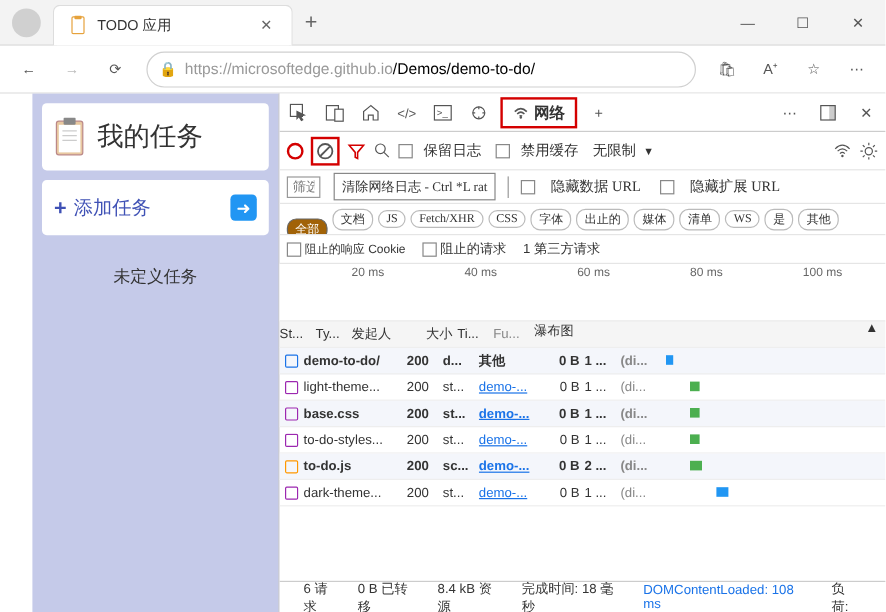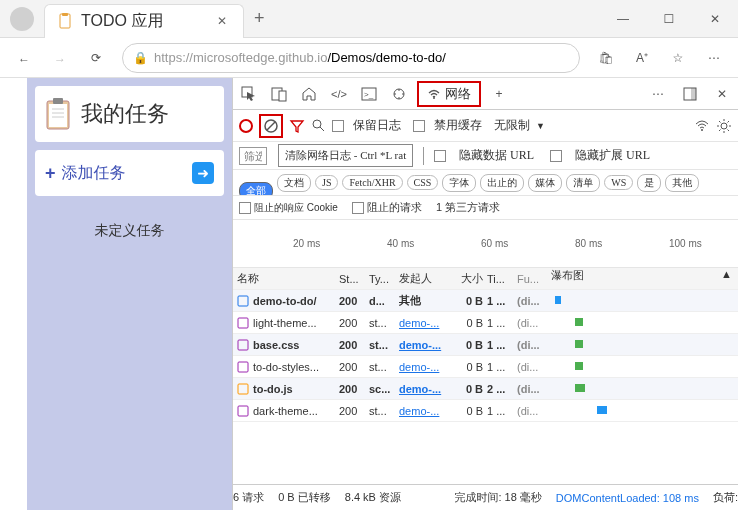--- a/index.html
+++ b/index.html
@@ -10,7 +10,7 @@
 .avatar { width: 24px; height: 24px; border-radius: 50%; background: #d0d0d0; margin: 0 10px; }
 .tab { display: flex; align-items: center; background: #fff; border-radius: 6px 6px 0 0; height: 34px; margin-top: 4px; padding: 0 12px; min-width: 200px; border: 1px solid #ddd; border-bottom: none; }
 .tab .favicon { width: 16px; height: 16px; margin-right: 8px; }
-.tab-title { flex: 1; font-size: 16px; }
+.tab-title { flex: 1; font-size: 12px; }
 .tab-close { color: #666; padding: 2px 4px; }
 .newtab { padding: 6px 10px; color: #666; font-size: 18px; }
 .wincontrols { margin-left: auto; display: flex; }

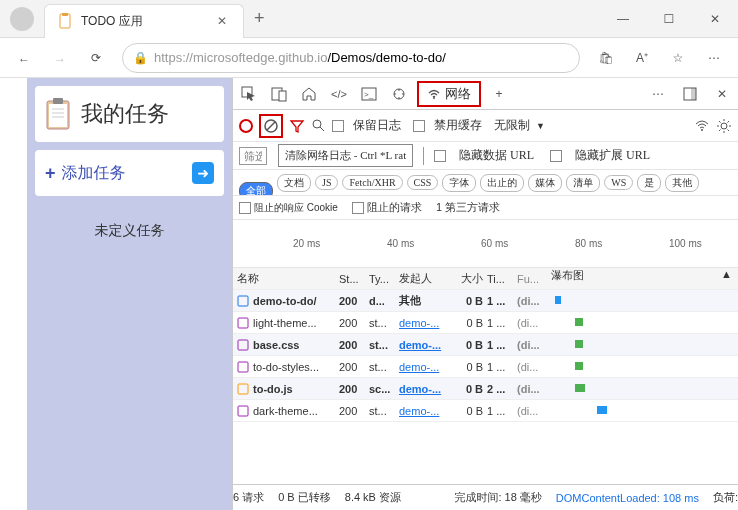--- a/index.html
+++ b/index.html
@@ -41,7 +41,7 @@
 .devtools { flex: 1; display: flex; flex-direction: column; background: #fff; }
 .dt-tabs { height: 32px; display: flex; align-items: center; border-bottom: 1px solid #ccc; padding: 0 4px; gap: 6px; }
 .dt-tab-icon { width: 24px; height: 24px; display: flex; align-items: center; justify-content: center; color: #555; }
-.net-tab { border: 2px solid #d40000; padding: 2px 8px; display: flex; align-items: center; gap: 4px; font-size: 13px; font-family: "Microsoft YaHei"; }
+.net-tab { border: 2px solid #d40000; padding: 2px 8px; display: flex; align-items: center; gap: 4px; font-size: 13px; font-family: "Microsoft YaHei"; font-weight: bold; }
 .dt-right { margin-left: auto; display: flex; gap: 8px; align-items: center; }
 
 .dt-row2 { height: 32px; display: flex; align-items: center; padding: 0 6px; gap: 6px; border-bottom: 1px solid #e5e5e5; font-size: 12px; flex-wrap: nowrap; overflow: hidden; }

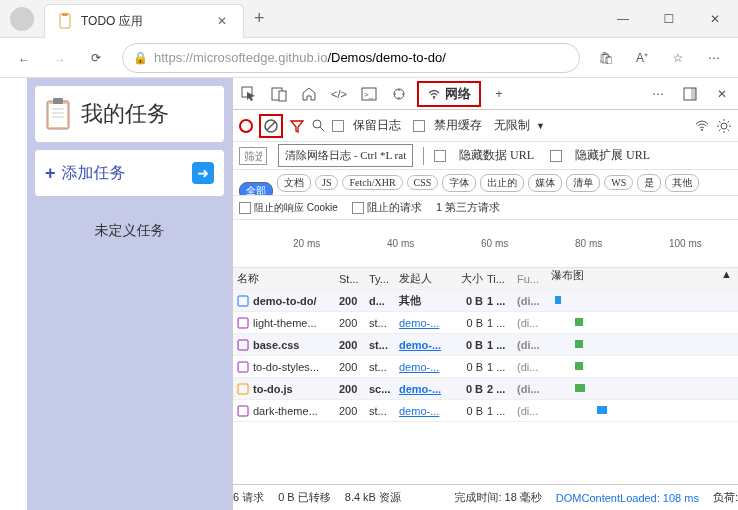--- a/index.html
+++ b/index.html
@@ -60,7 +60,7 @@
 
 .dt-row4 { height: 26px; display: flex; align-items: center; padding: 0 6px; gap: 4px; border-bottom: 1px solid #e5e5e5; flex-wrap: nowrap; overflow: hidden; }
 .type-chip { border: 1px solid #bbb; border-radius: 8px; padding: 1px 6px; font-size: 10px; font-family: "Microsoft YaHei"; white-space: nowrap; }
-.type-chip.active { background: #3b82f6; color: #fff; border-color: #666; margin-top: 16px; }
+.type-chip.active { background: #a16207; color: #fff; border-color: #666; margin-top: 16px; }
 
 .dt-row5 { height: 24px; display: flex; align-items: center; padding: 0 6px; gap: 14px; border-bottom: 1px solid #e5e5e5; font-size: 11px; font-family: "Microsoft YaHei"; }
 

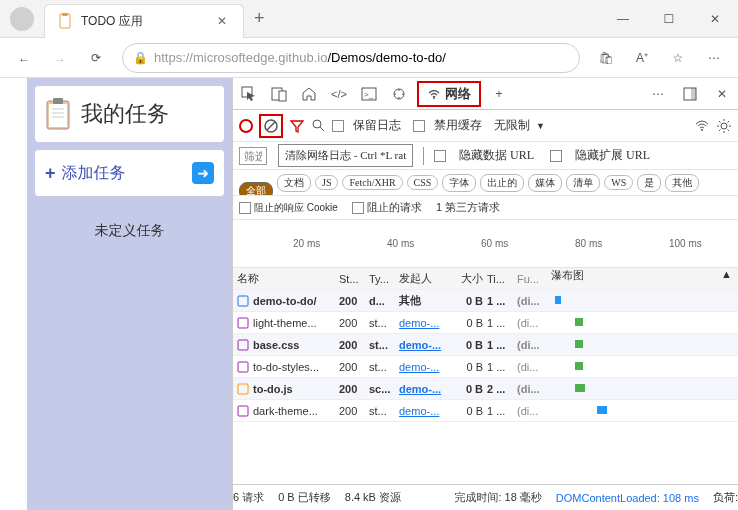--- a/index.html
+++ b/index.html
@@ -65,7 +65,7 @@
 .dt-row5 { height: 24px; display: flex; align-items: center; padding: 0 6px; gap: 14px; border-bottom: 1px solid #e5e5e5; font-size: 11px; font-family: "Microsoft YaHei"; }
 
 .timeline { height: 48px; border-bottom: 1px solid #e5e5e5; position: relative; background: #fff; }
-.tl-label { position: absolute; top: 18px; font-size: 10px; color: #666; }
+.tl-label { position: absolute; top: 2px; font-size: 10px; color: #666; }
 
 .net-table { flex: 1; overflow: auto; }
 .nt-head, .nt-row { display: flex; align-items: center; height: 22px; border-bottom: 1px solid #eee; font-size: 11px; }

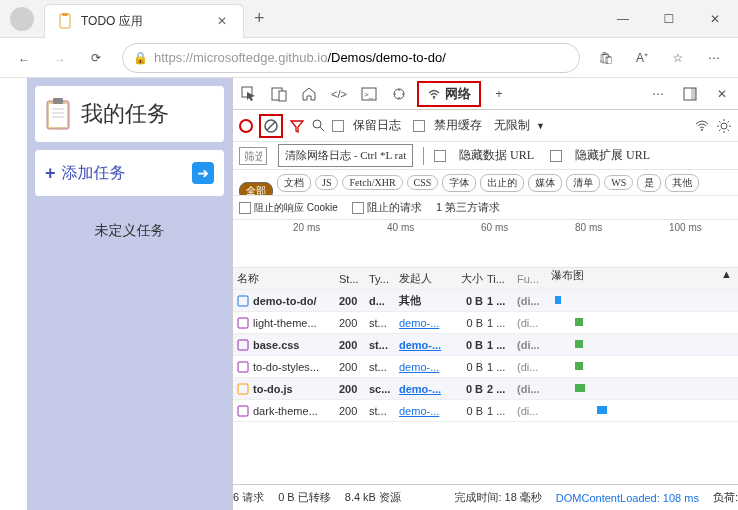--- a/index.html
+++ b/index.html
@@ -278,7 +278,6 @@
 
     <div class="net-table">
       <div class="nt-head">
-        <div class="c-name">名称</div>
         <div class="c-st">St...</div>
         <div class="c-ty">Ty...</div>
         <div class="c-init">发起人</div>

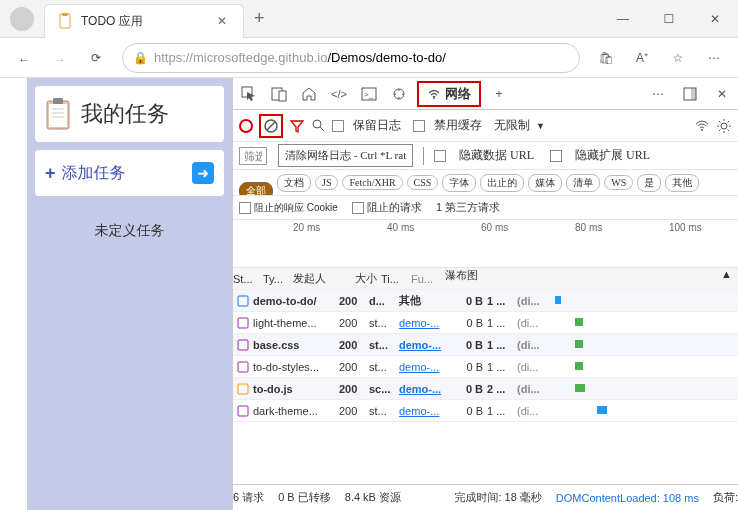--- a/index.html
+++ b/index.html
@@ -84,7 +84,7 @@
 .wf-bar.blue { background: #2196f3; }
 .file-icon { width: 12px; height: 12px; flex-shrink: 0; }
 
-.status-bar { height: 26px; border-top: 1px solid #ccc; display: flex; align-items: center; padding: 0 0; gap: 14px; font-size: 11px; font-family: "Microsoft YaHei"; }
+.status-bar { height: 26px; border-top: 1px solid #ccc; display: flex; align-items: center; padding: 0 20px; gap: 14px; font-size: 11px; font-family: "Microsoft YaHei"; }
 .status-bar .dcl { color: #1a73e8; }
 
 svg { display: block; }

